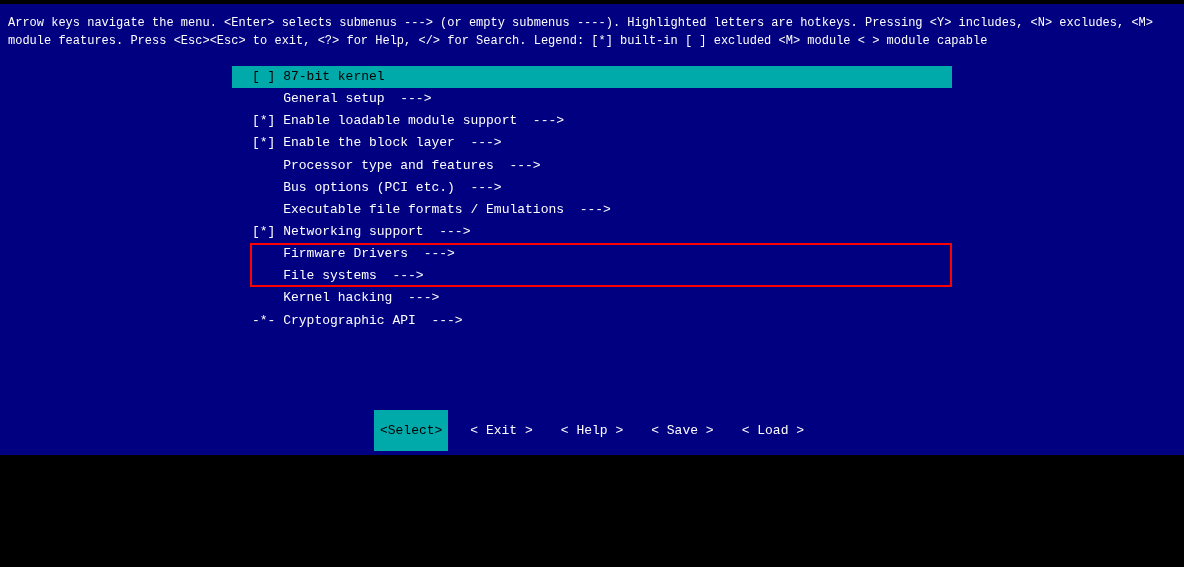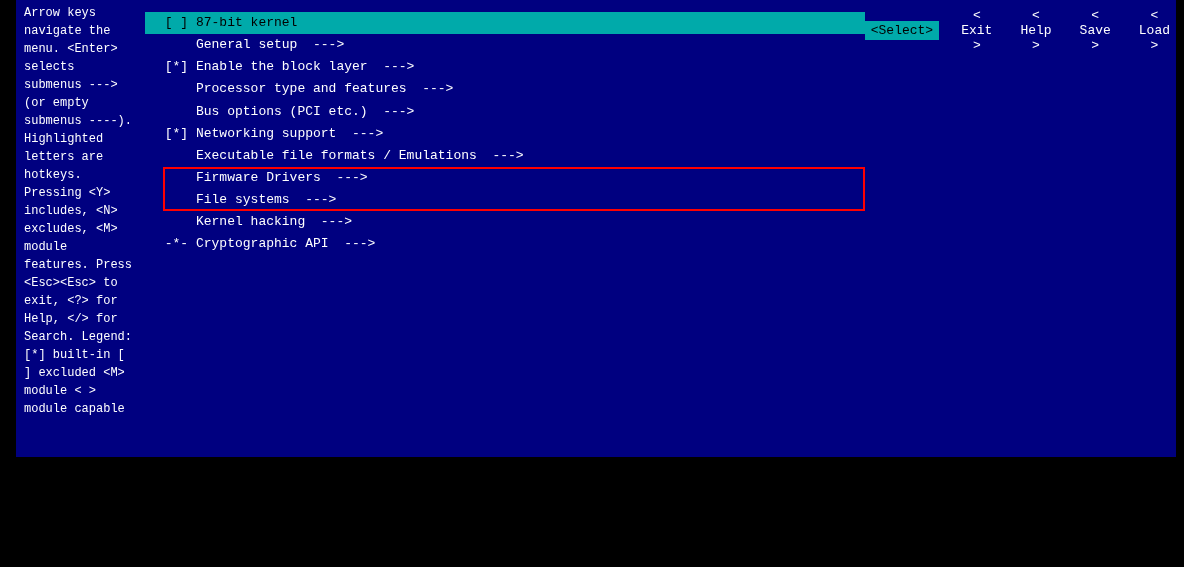--- a/index.html
+++ b/index.html
@@ -16,7 +16,7 @@
       height: 457px;
       background: #fca5a5;
       display: flex;
-      flex-direction: row;
+      flex-direction: column;
     }
     #title-bar {
       background: #000;

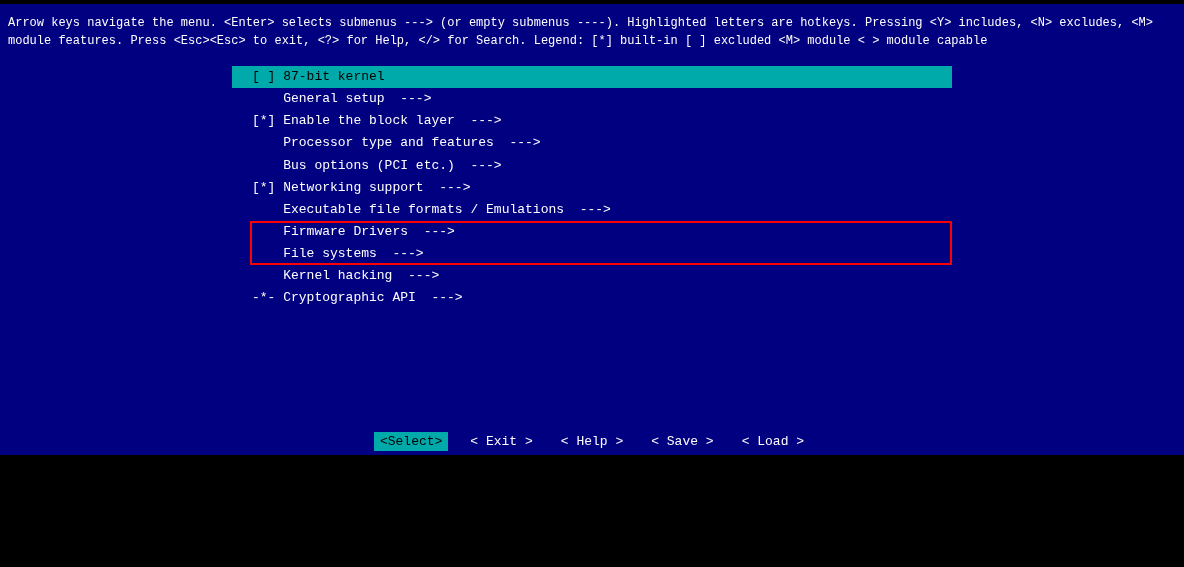--- a/index.html
+++ b/index.html
@@ -123,6 +123,7 @@
 
     <div class="menu-item selected">[ ] 87-bit kernel</div>
         <div class="menu-item">    General setup  ---&gt;</div>
+        <div class="menu-item">[*] Enable loadable module support  ---&gt;</div>
         <div class="menu-item">[*] Enable the block layer  ---&gt;</div>
         <div class="menu-item">    Processor type and features  ---&gt;</div>
         <div class="menu-item">    Bus options (PCI etc.)  ---&gt;</div>

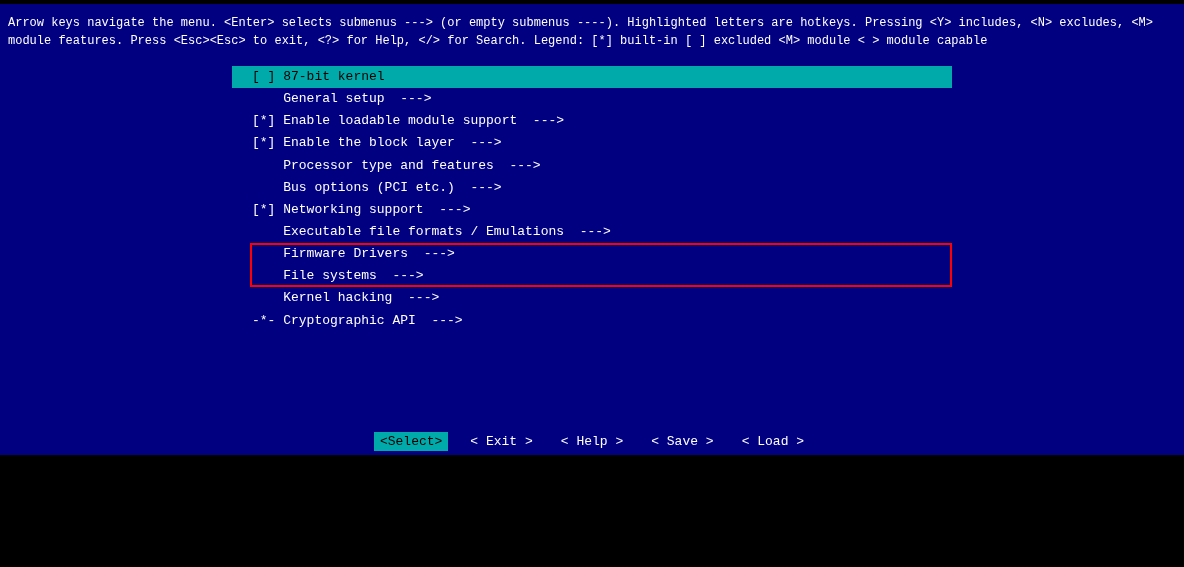--- a/index.html
+++ b/index.html
@@ -127,8 +127,8 @@
         <div class="menu-item">[*] Enable the block layer  ---&gt;</div>
         <div class="menu-item">    Processor type and features  ---&gt;</div>
         <div class="menu-item">    Bus options (PCI etc.)  ---&gt;</div>
+        <div class="menu-item">    Executable file formats / Emulations  ---&gt;</div>
         <div class="menu-item">[*] Networking support  ---&gt;</div>
-        <div class="menu-item">    Executable file formats / Emulations  ---&gt;</div>
         <div class="menu-item">    Firmware Drivers  ---&gt;</div>
         <div class="menu-item" id="file-systems-row" style="position: relative;">    File systems  ---&gt;<div class="red-box" style="top: -22px; left: 18px; right: 0px; height: 44px; border: 2px solid red;"></div></div>
         <div class="menu-item">    Kernel hacking  ---&gt;</div>

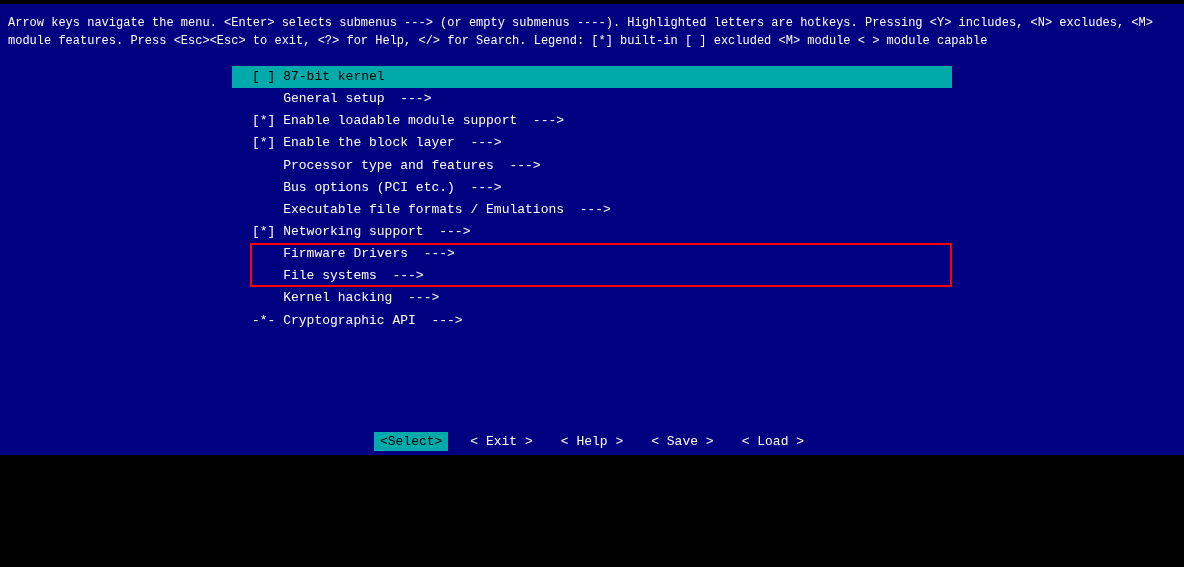--- a/index.html
+++ b/index.html
@@ -86,7 +86,7 @@
       color: #fff;
       font-size: 13px;
       font-family: 'Courier New', Courier, monospace;
-      padding: 2px 6px;
+      padding: 13px 6px;
       background: #000080;
       cursor: pointer;
     }

